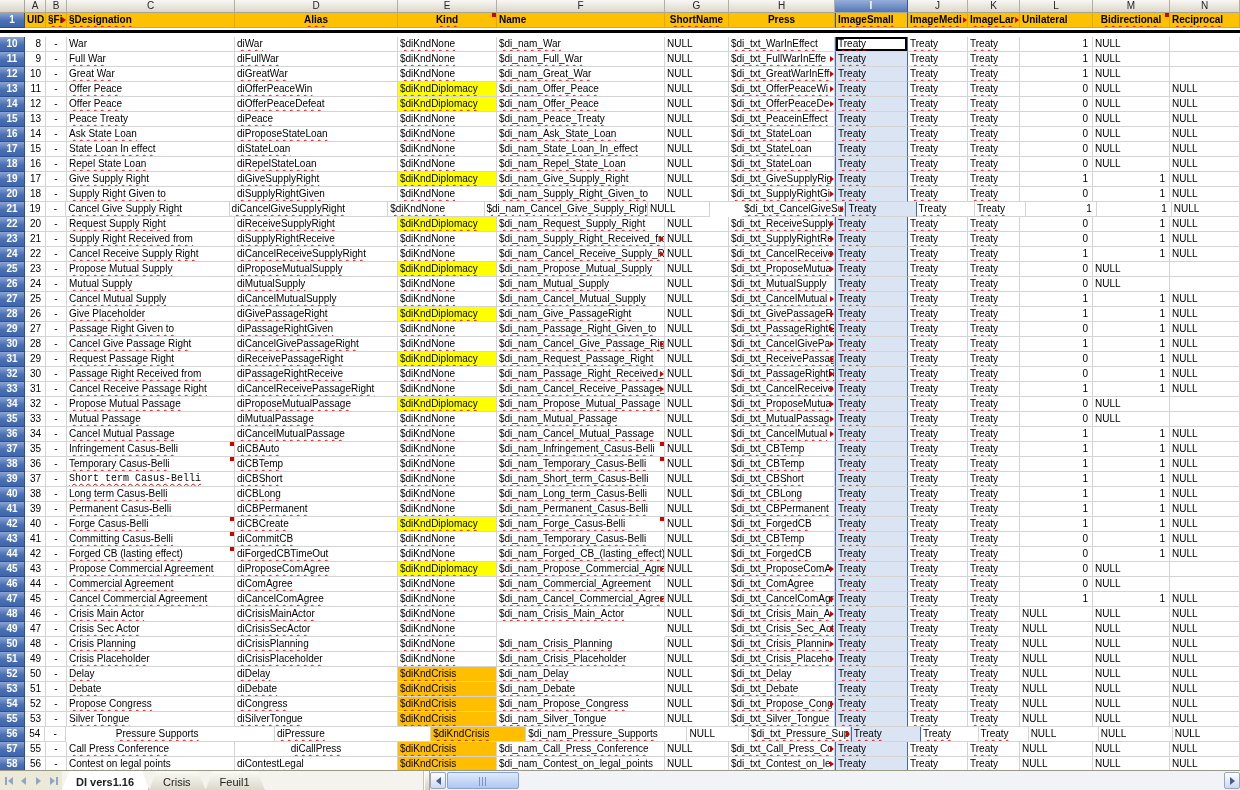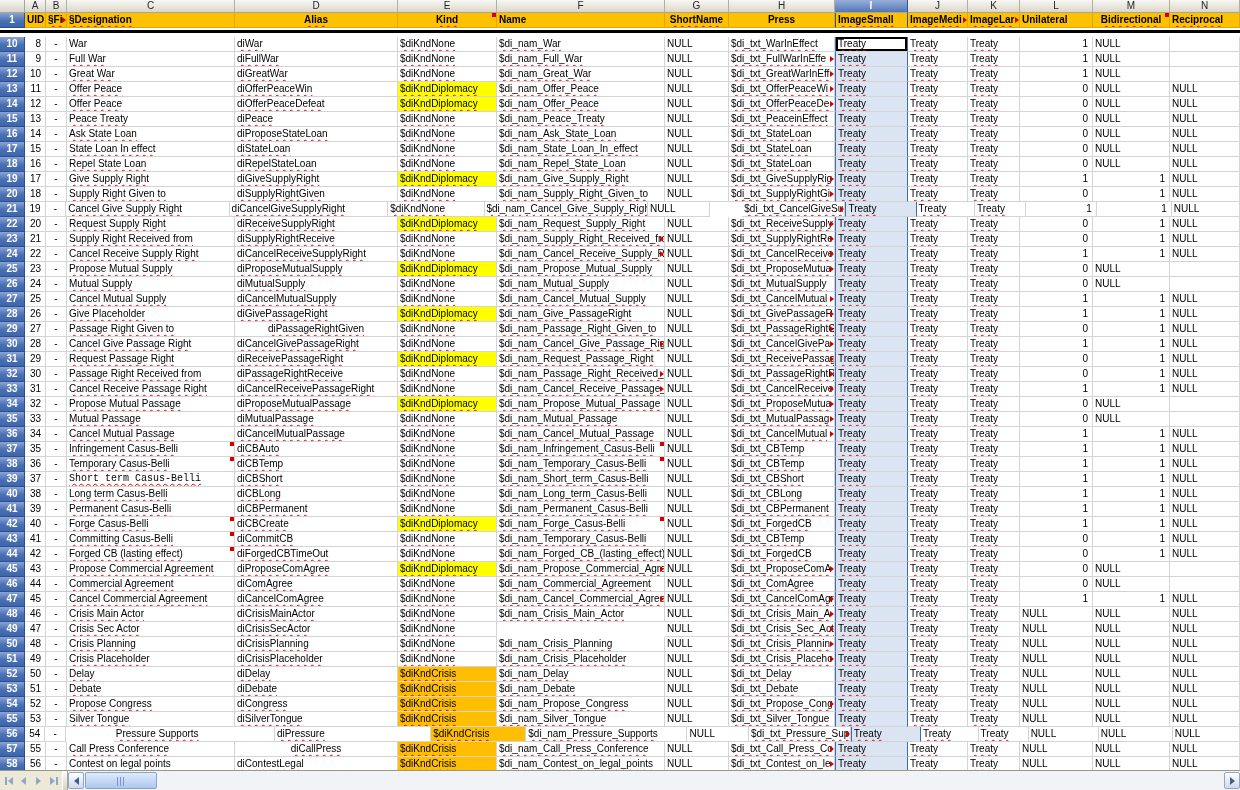--- a/index.html
+++ b/index.html
@@ -446,7 +446,7 @@
         <div class="cell num" style="width: 21px;"><span>27</span></div>
         <div class="cell ctr" style="width: 21px;"><span>-</span></div>
         <div class="cell" style="width: 168px;"><span class="sp">Passage Right Given to</span></div>
-        <div class="cell" style="width: 163px; text-align: center;"><span class="sp">diPassageRightGiven</span></div>
+        <div class="cell" style="width: 163px;"><span class="sp">diPassageRightGiven</span></div>
         <div class="cell" style="width: 99px;"><span class="sp">$diKndNone</span></div>
         <div class="cell" style="width: 168px;"><span class="sp">$di_nam_Passage_Right_Given_to</span></div>
         <div class="cell" style="width: 64px;"><span>NULL</span></div>

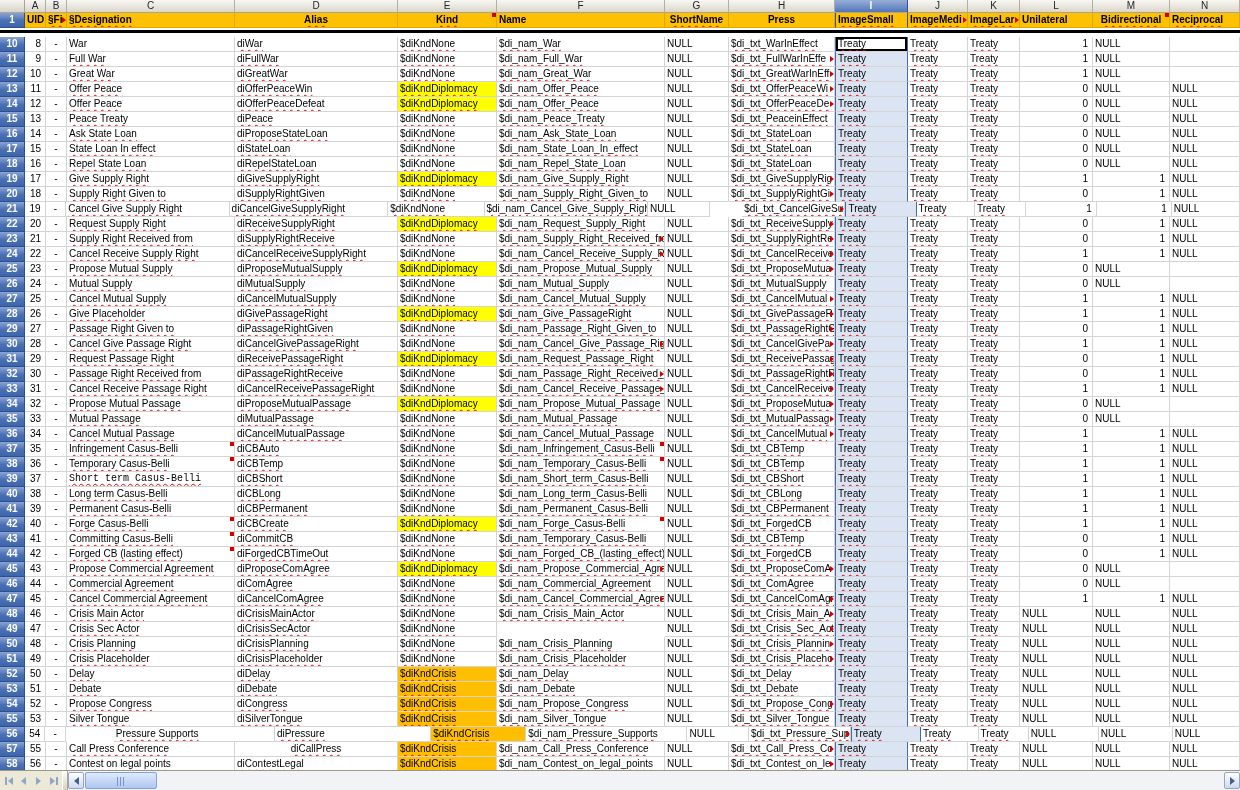--- a/index.html
+++ b/index.html
@@ -971,6 +971,11 @@
         <span class="bar-r"></span>
       </div>
   </div>
+  <div class="tabs">
+    <div class="tab active">DI vers1.16</div>
+    <div class="tab">Crisis</div>
+    <div class="tab">Feuil1</div>
+  </div>
   <div class="splitter"></div>
   <div class="hscroll">
     <div class="sbtn">

